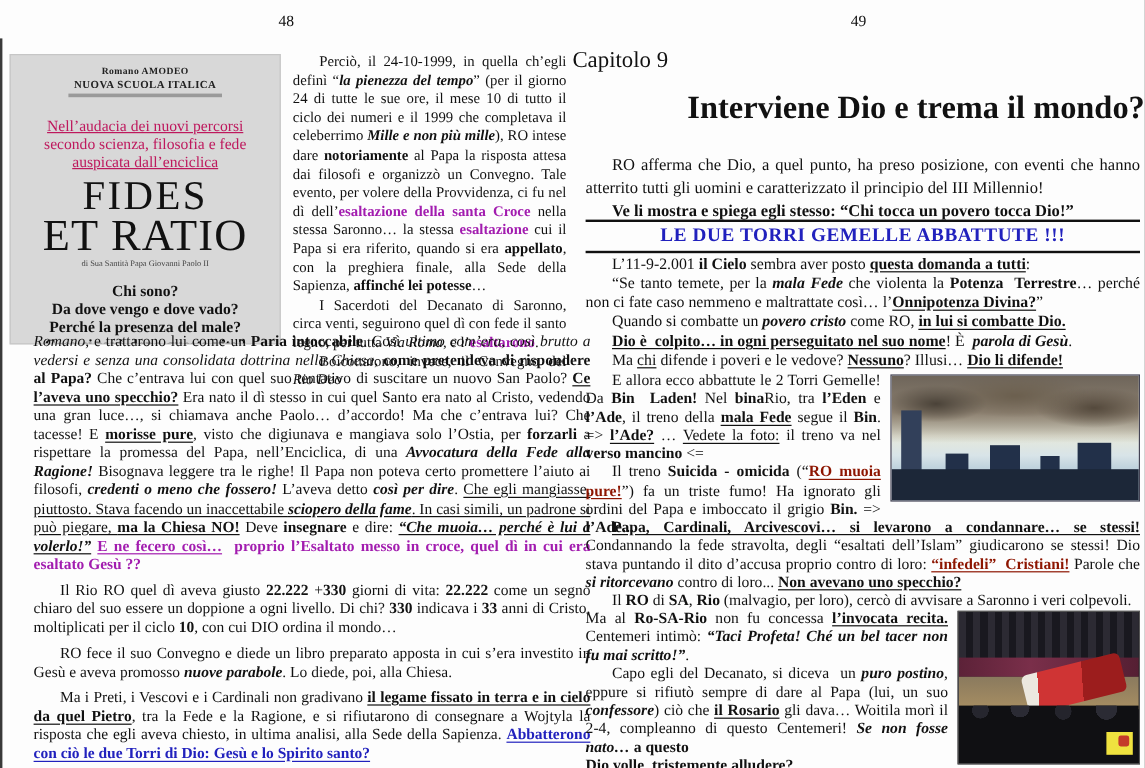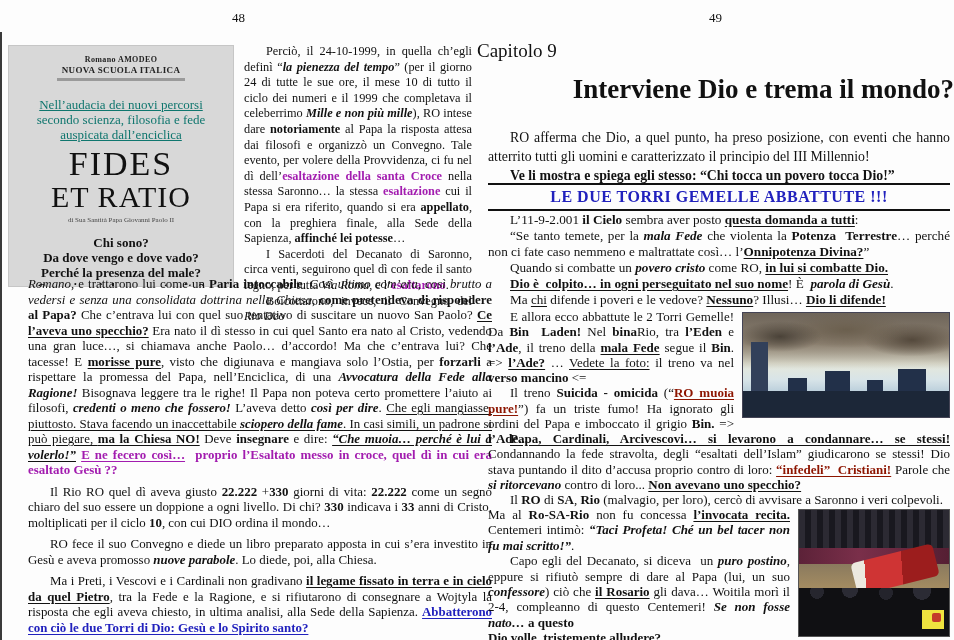--- a/index.html
+++ b/index.html
@@ -17,7 +17,7 @@
   .cov-pub1{font-size:8px;font-weight:bold;letter-spacing:.4px;margin-top:9px;line-height:10px;color:#222;}
   .cov-pub2{font-size:9px;font-weight:bold;letter-spacing:.4px;line-height:11px;color:#222;}
   .cov-bar{width:128px;height:3px;margin:2px auto 0;background:#9a9a9a;}
-  .cov-intro{margin-top:16px;font-size:13px;line-height:15px;color:#0f766e;}
+  .cov-intro{margin-top:16px;font-size:13px;line-height:15px;color:#be185d;}
   .cov-title1{margin-top:4px;font-size:34px;line-height:36px;letter-spacing:2px;}
   .cov-title2{font-size:30px;line-height:30px;letter-spacing:1px;}
   .cov-sub{font-size:7px;line-height:8px;margin-top:4px;color:#444;}

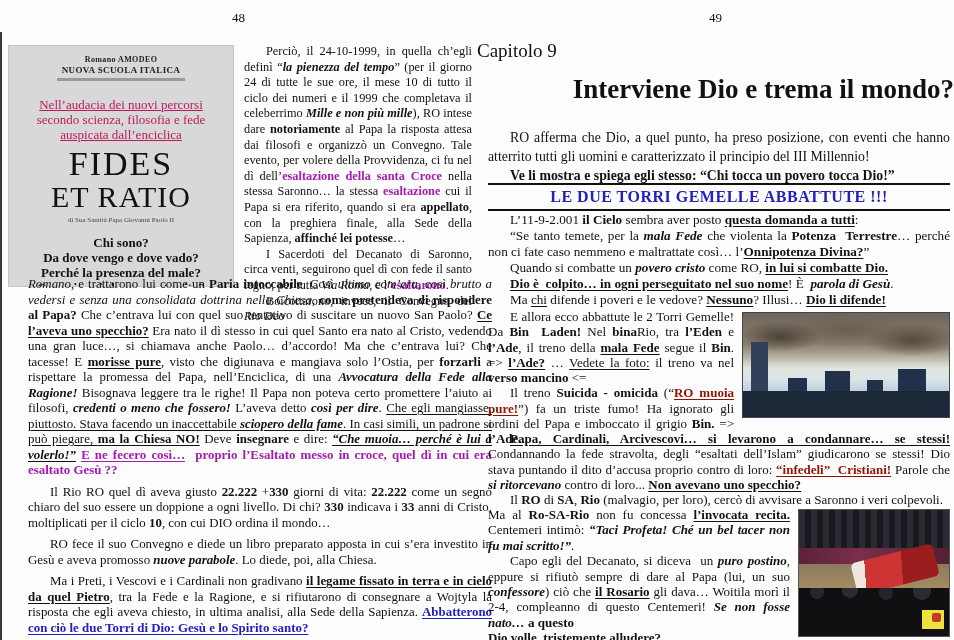--- a/index.html
+++ b/index.html
@@ -19,7 +19,7 @@
   .cov-bar{width:128px;height:3px;margin:2px auto 0;background:#9a9a9a;}
   .cov-intro{margin-top:16px;font-size:13px;line-height:15px;color:#be185d;}
   .cov-title1{margin-top:4px;font-size:34px;line-height:36px;letter-spacing:2px;}
-  .cov-title2{font-size:30px;line-height:30px;letter-spacing:1px;}
+  .cov-title2{font-size:37px;line-height:30px;letter-spacing:1px;}
   .cov-sub{font-size:7px;line-height:8px;margin-top:4px;color:#444;}
   .cov-q{margin-top:11px;font-size:13px;font-weight:bold;line-height:15px;}
   .lcol{position:absolute;left:244px;top:44px;width:228px;font-size:12.3px;line-height:15.6px;text-align:justify;}

